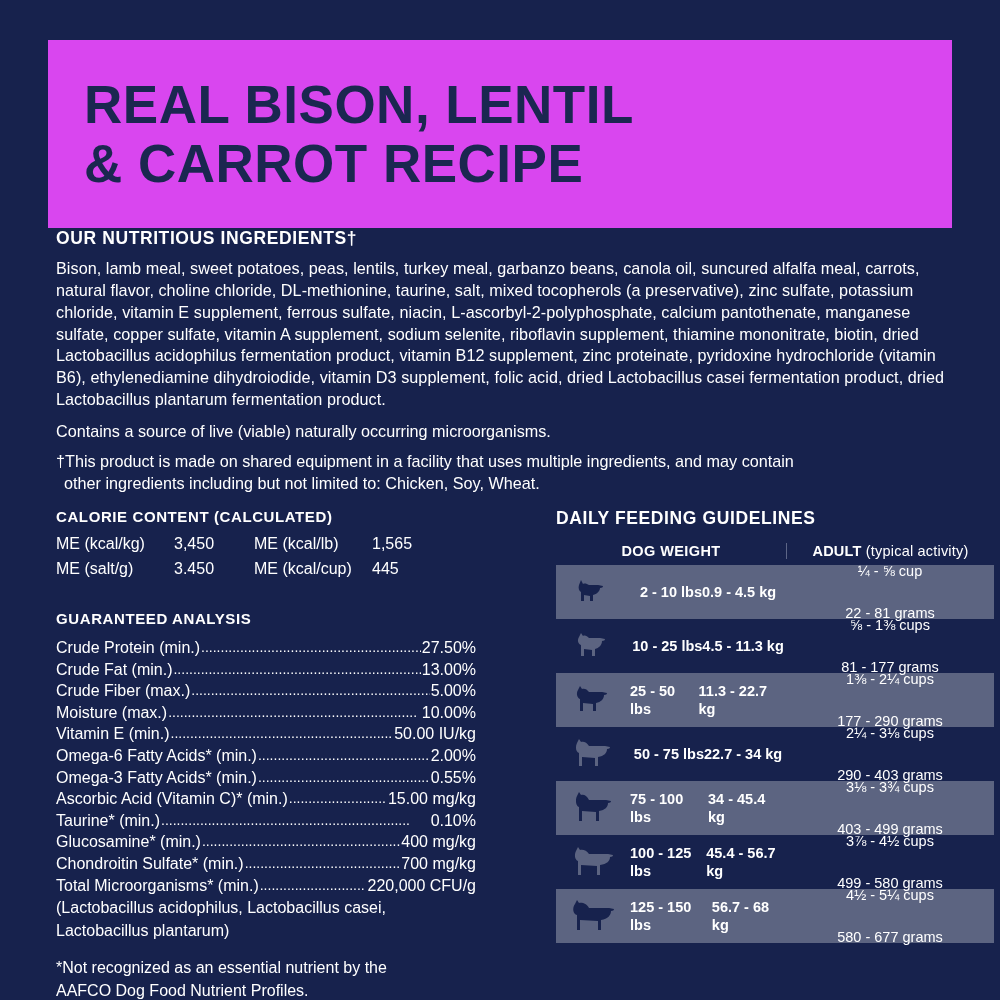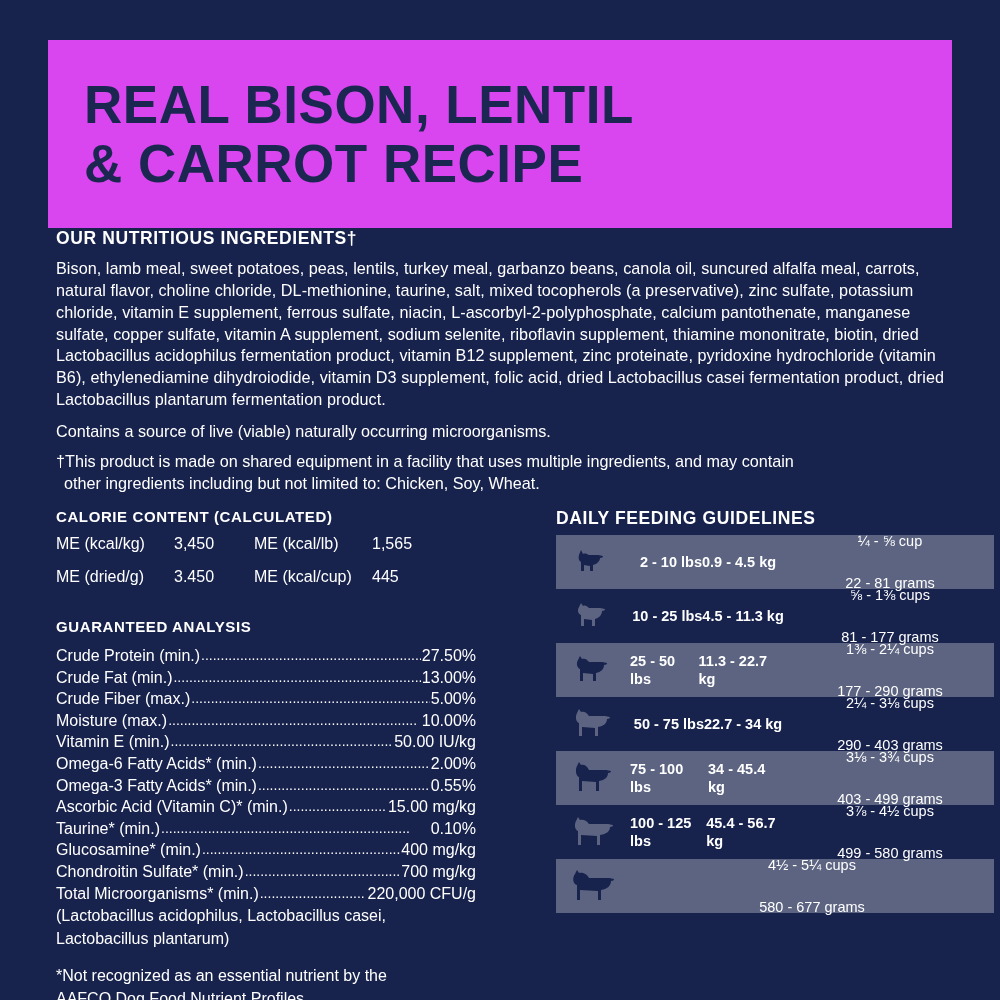--- a/index.html
+++ b/index.html
@@ -81,7 +81,7 @@
     margin-top: 10px;
     display: grid;
     grid-template-columns: 118px 80px 118px 70px;
-    row-gap: 15px;
+    row-gap: 7px;
     font-size: 16px;
   }
   .calorie-grid div { white-space: nowrap; }

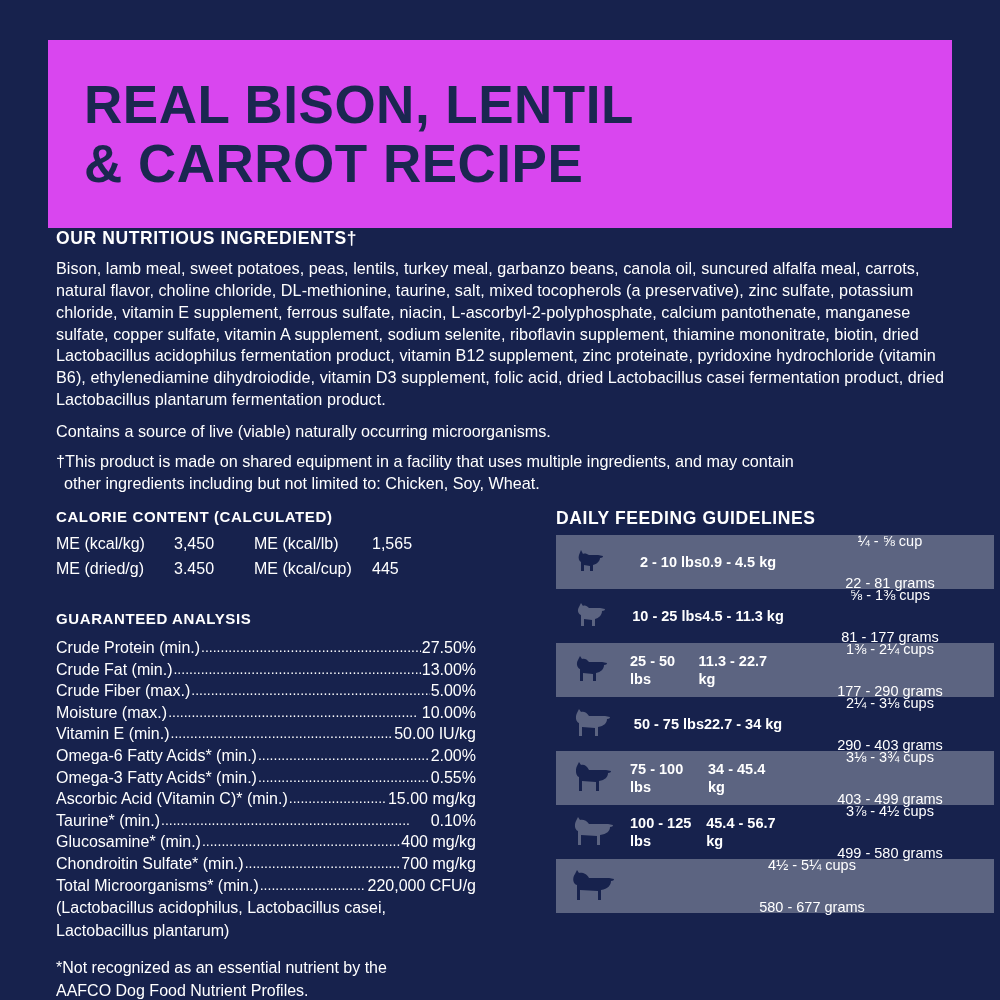--- a/index.html
+++ b/index.html
@@ -282,6 +282,13 @@
 
   <div class="right-col">
     <div class="feed-head">DAILY FEEDING GUIDELINES</div>
+    <div class="feed-colhead">
+      <div class="c1">DOG WEIGHT</div>
+      <div class="divider"></div>
+      <div class="c2">
+        <span>ADULT</span><span class="light"> (typical activity)</span>
+      </div>
+    </div>
 
     <div class="feed-table">
 

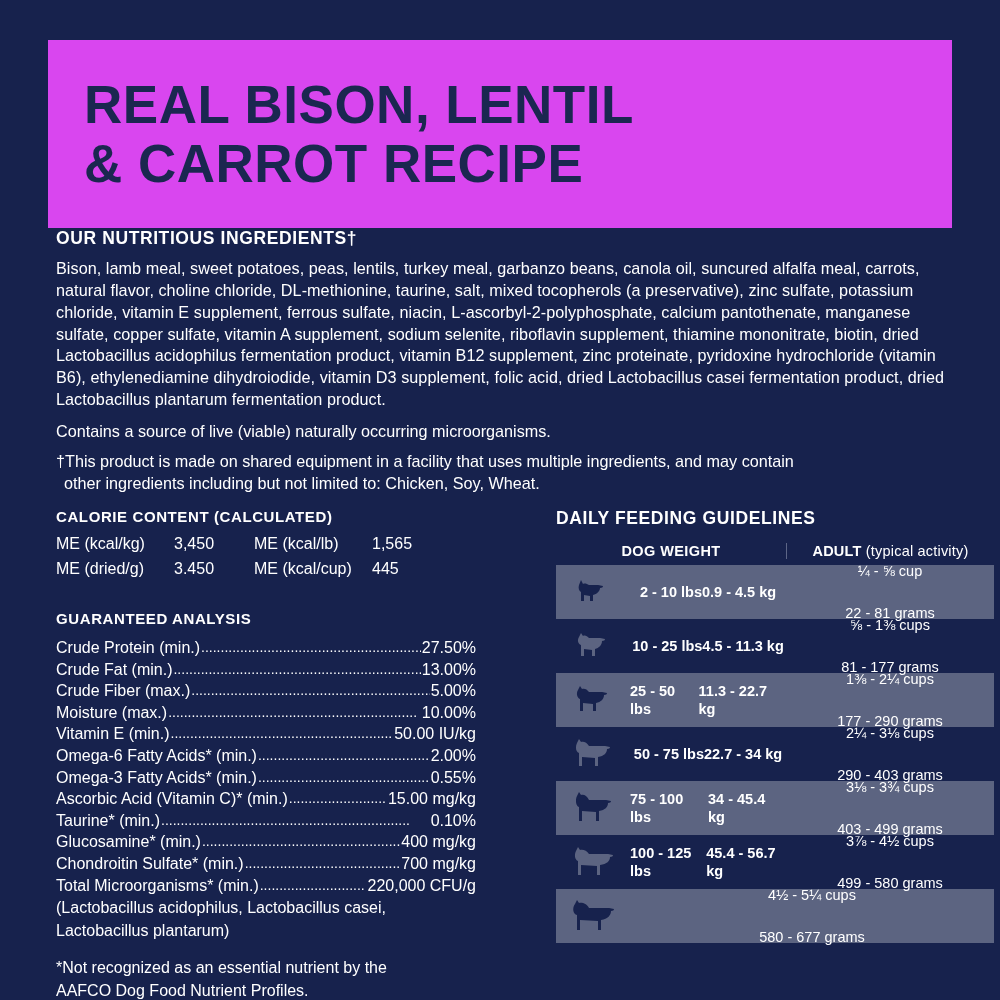--- a/index.html
+++ b/index.html
@@ -205,7 +205,7 @@
       <div>3,450</div>
       <div>ME (kcal/lb)</div>
       <div>1,565</div>
-      <div>ME (dried/g)</div>
+      <div>ME (salt/g)</div>
       <div>3.450</div>
       <div>ME (kcal/cup)</div>
       <div>445</div>

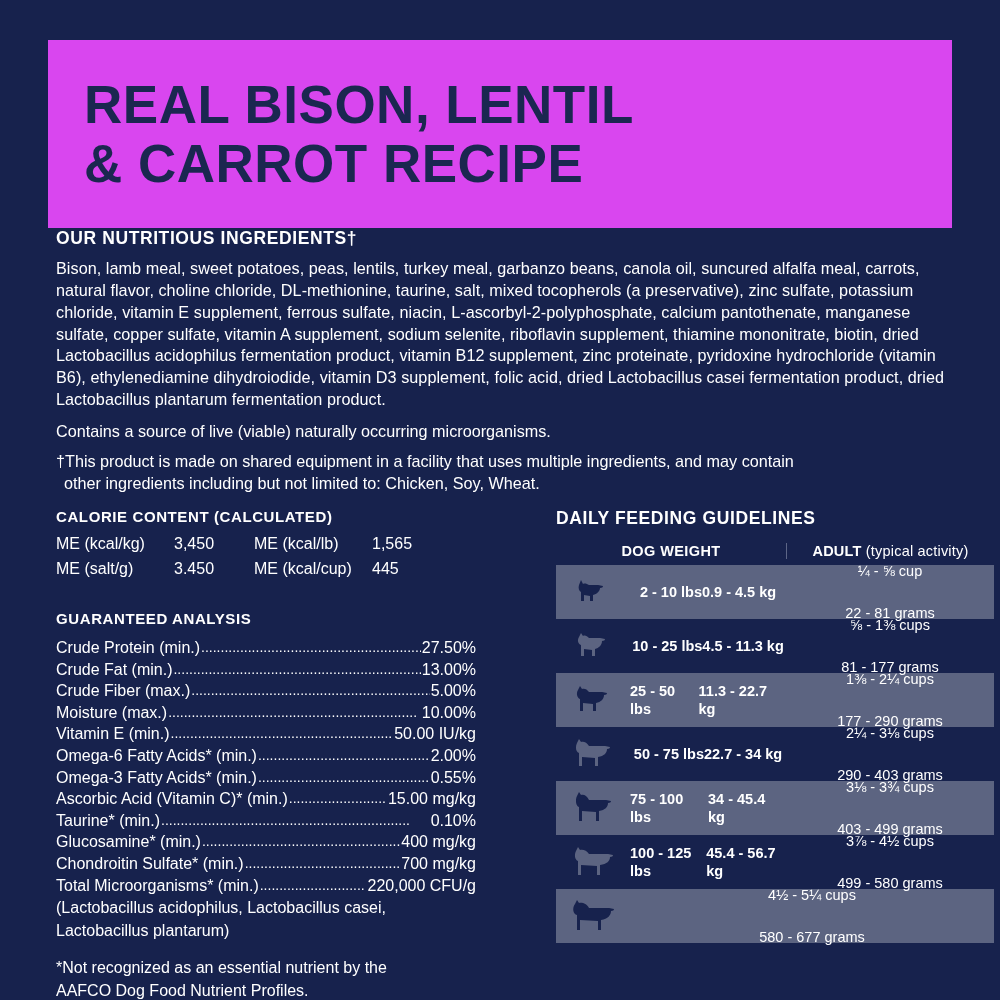--- a/index.html
+++ b/index.html
@@ -394,6 +394,10 @@
               <path fill="#17224d" d="M13 5 L11 2 L9 6 C6 10 7 16 11 17 L11 32 L14 32 L14 22 L32 23 L32 32 L35 32 L35 22 C42 21 45 17 45 13 C47 13 48 12 48 11 C46 11 45 10 43 10 L23 10 C21 5 15 4 13 5 Z"></path>
             </svg>
         </div>
+        <div class="weight-cell">
+          <span>125 - 150 lbs</span>
+          <span>56.7 - 68 kg</span>
+        </div>
         <div class="amt-cell">
           <span>4½ - 5¼ cups</span>
           <span>580 - 677 grams</span>

